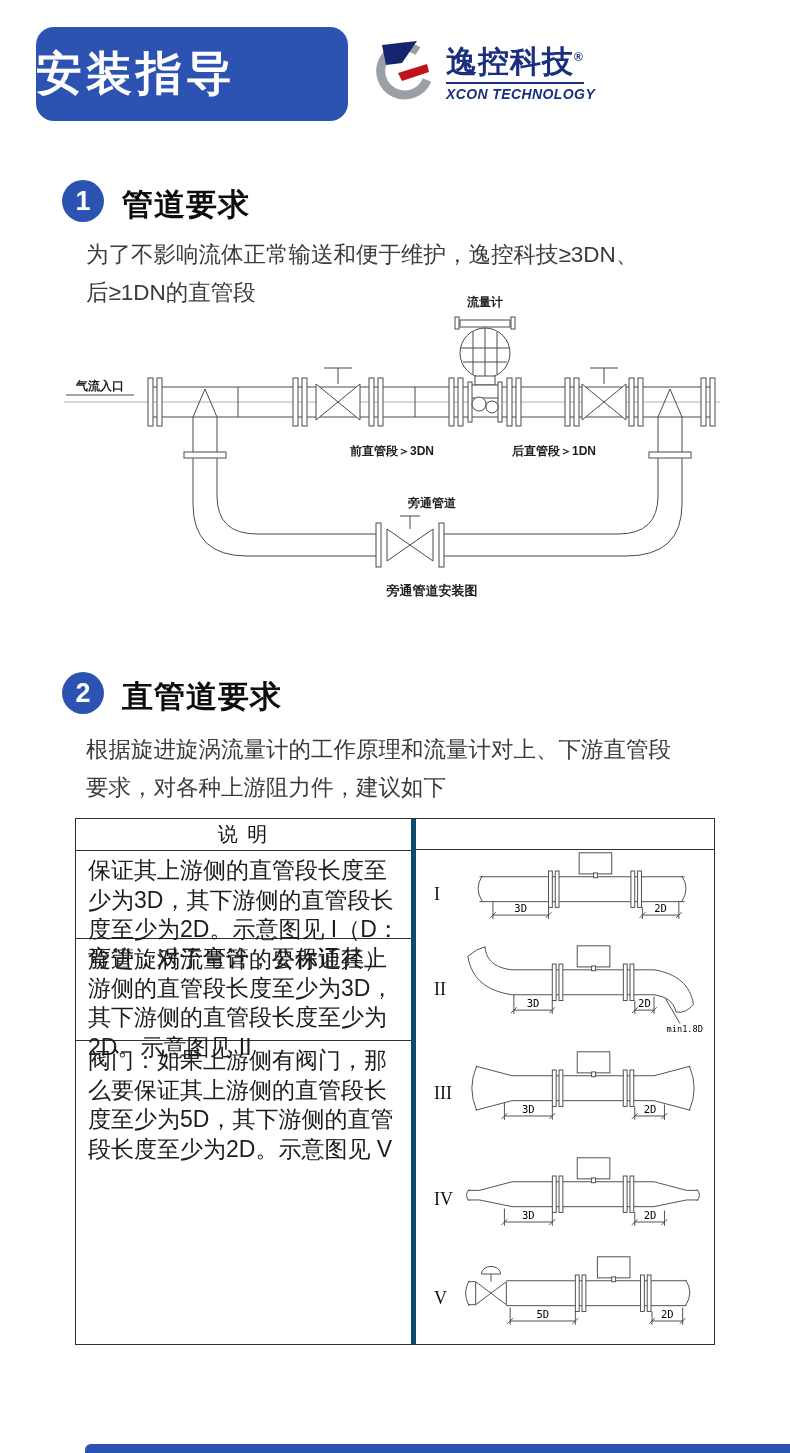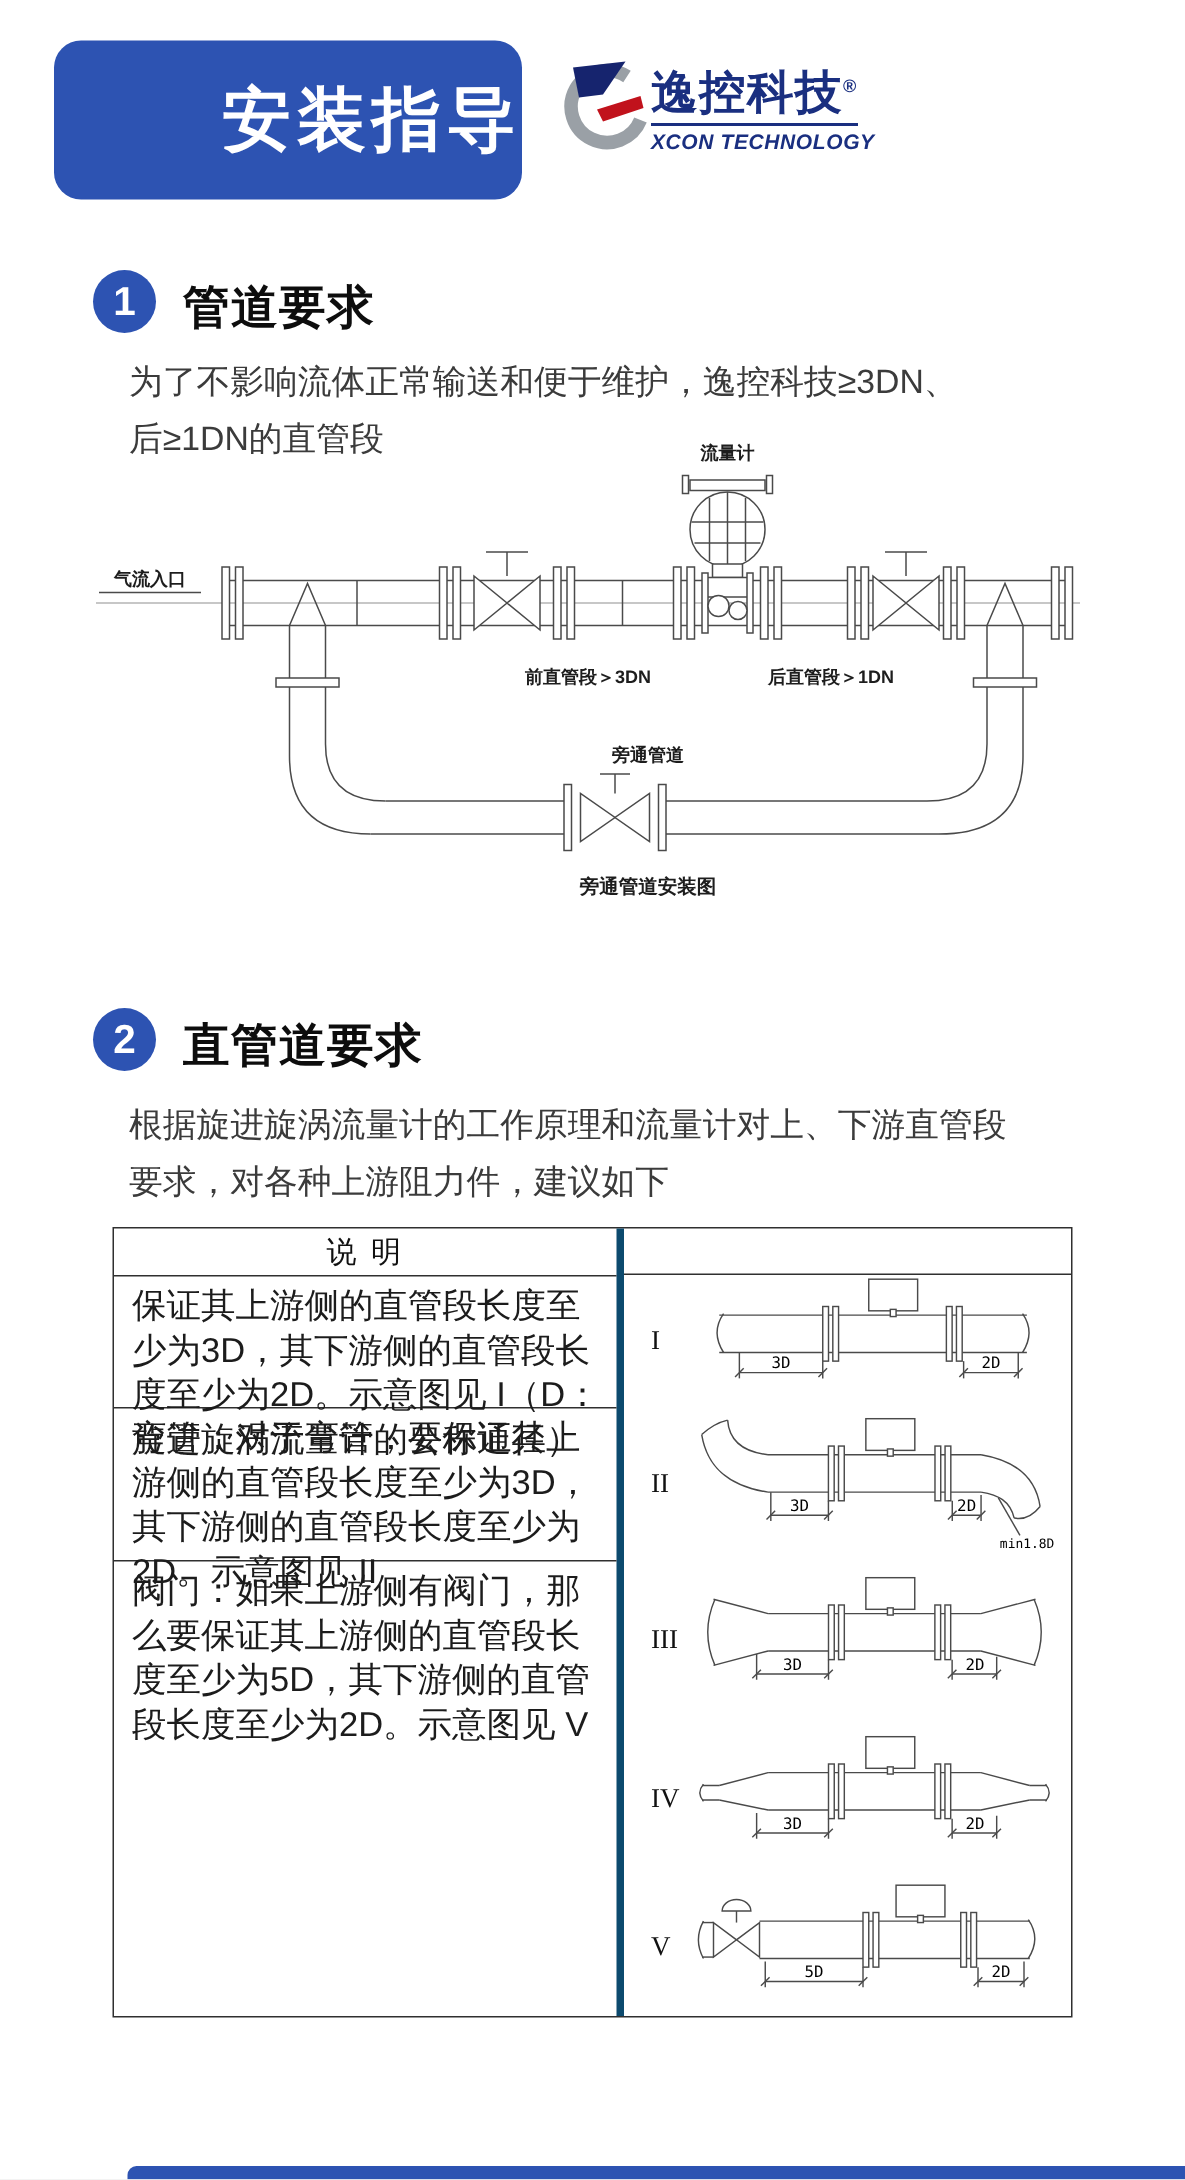--- a/index.html
+++ b/index.html
@@ -10,9 +10,9 @@
   }
   
   .banner{
-    position:absolute;left:36px;top:27px;width:312px;height:106px;
+    position:absolute;left:36px;top:27px;width:312px;height:94px;
     background:var(--c-accent,#2d53b2);border-radius:18px;
-    display:flex;align-items:center;justify-content:flex-end;
+    display:flex;align-items:center;justify-content:flex-start;
   }
   .banner-title{color:#fff;font-size:46px;font-weight:800;letter-spacing:4px;}
   .logo{position:absolute;left:372px;top:40px;display:flex;align-items:center;}

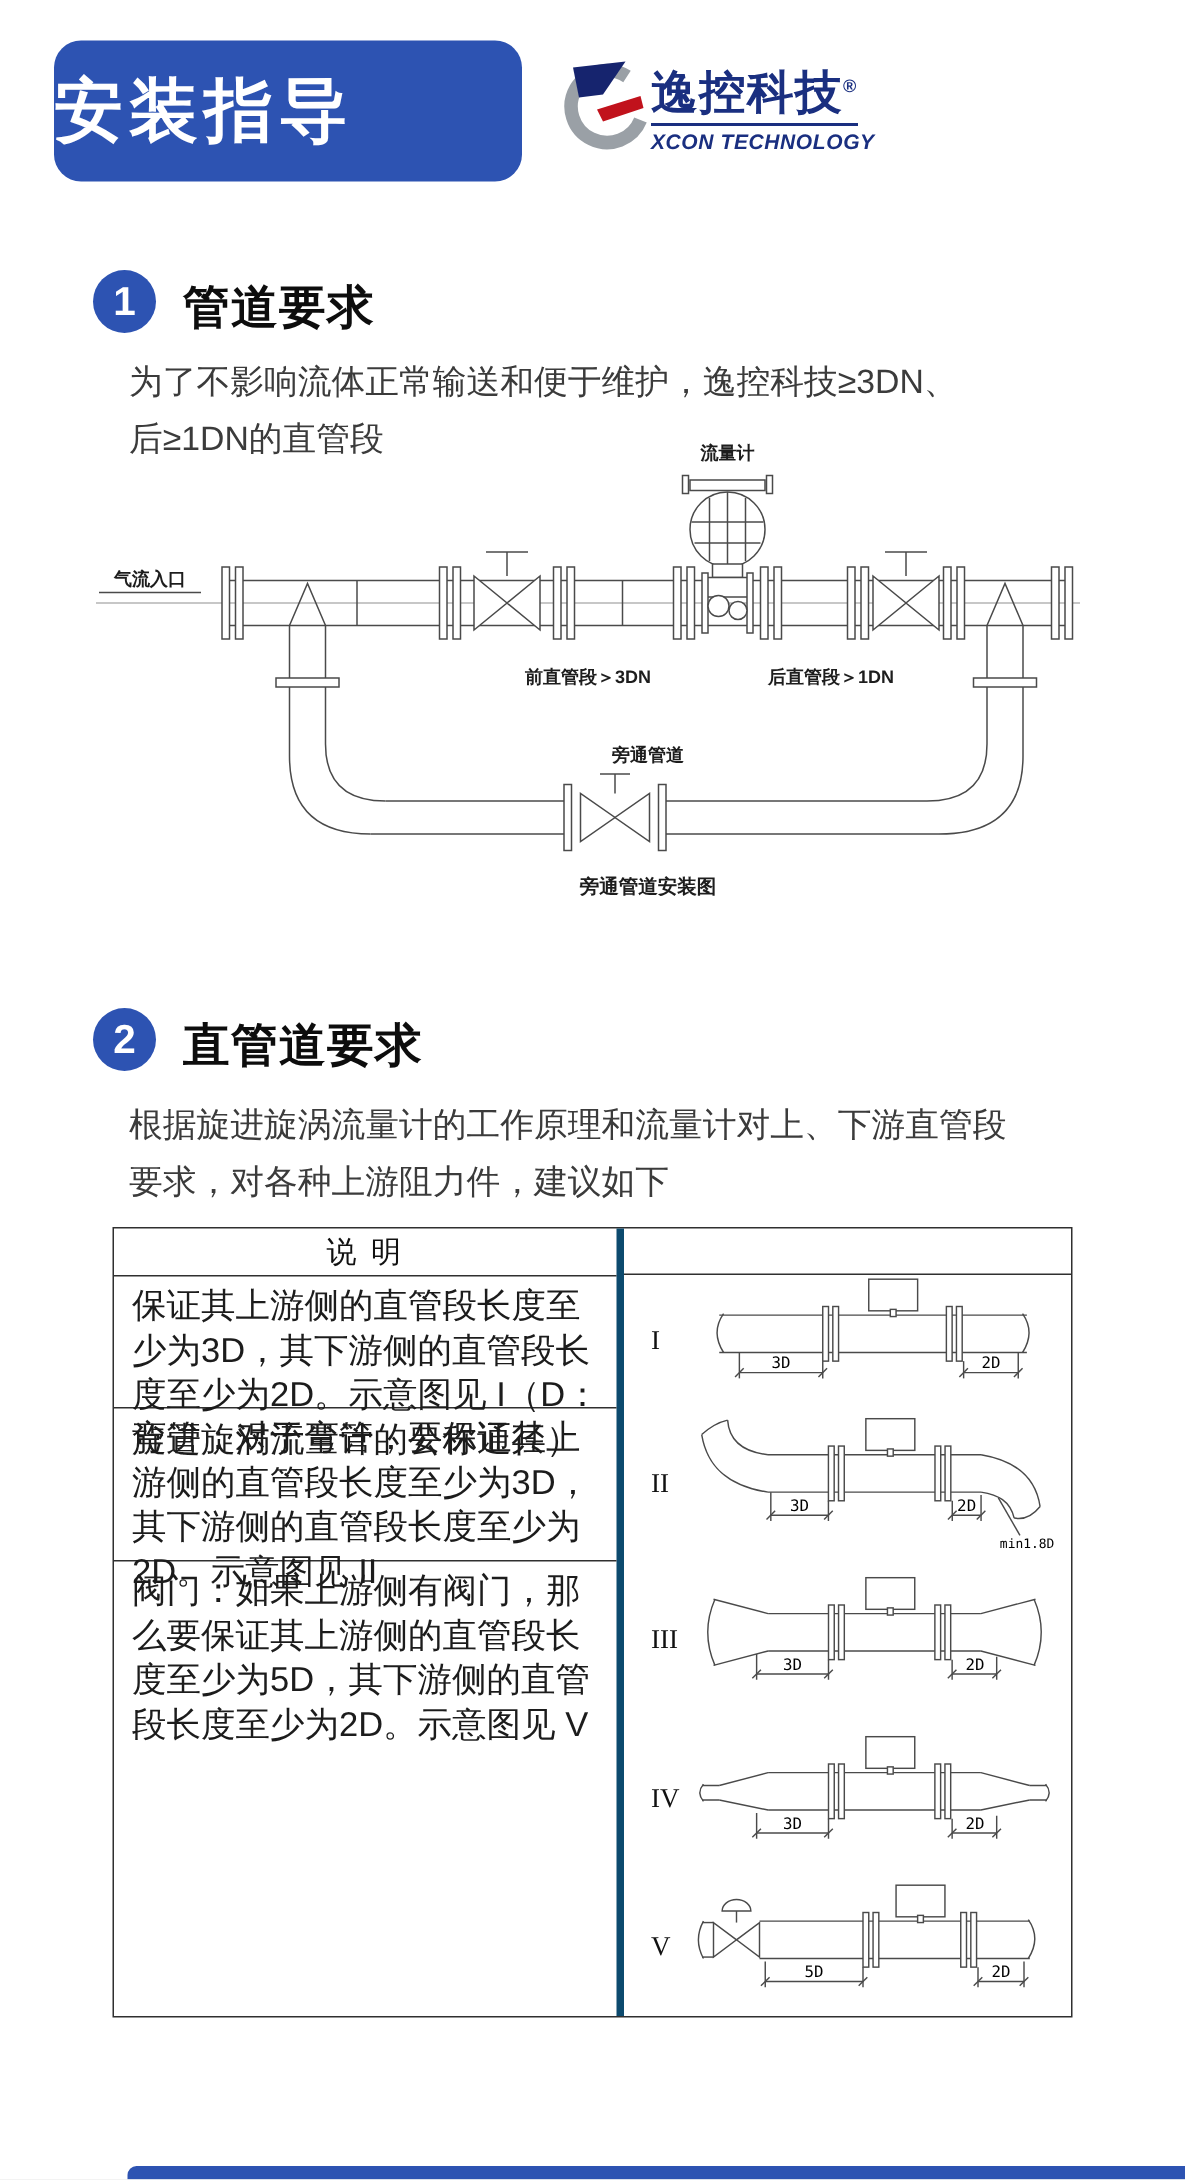--- a/index.html
+++ b/index.html
@@ -17,7 +17,7 @@
   .banner-title{color:#fff;font-size:46px;font-weight:800;letter-spacing:4px;}
   .logo{position:absolute;left:372px;top:40px;display:flex;align-items:center;}
   .logo-icon{width:62px;height:62px;flex:0 0 auto;}
-  .logo-text{margin-left:0;}
+  .logo-text{margin-left:12px;}
   .logo-cn{
     font-size:31px;font-weight:800;color:var(--c-logo_navy,#1a2f80);
     letter-spacing:1px;line-height:34px;border-bottom:2px solid var(--c-logo_navy,#1a2f80);

